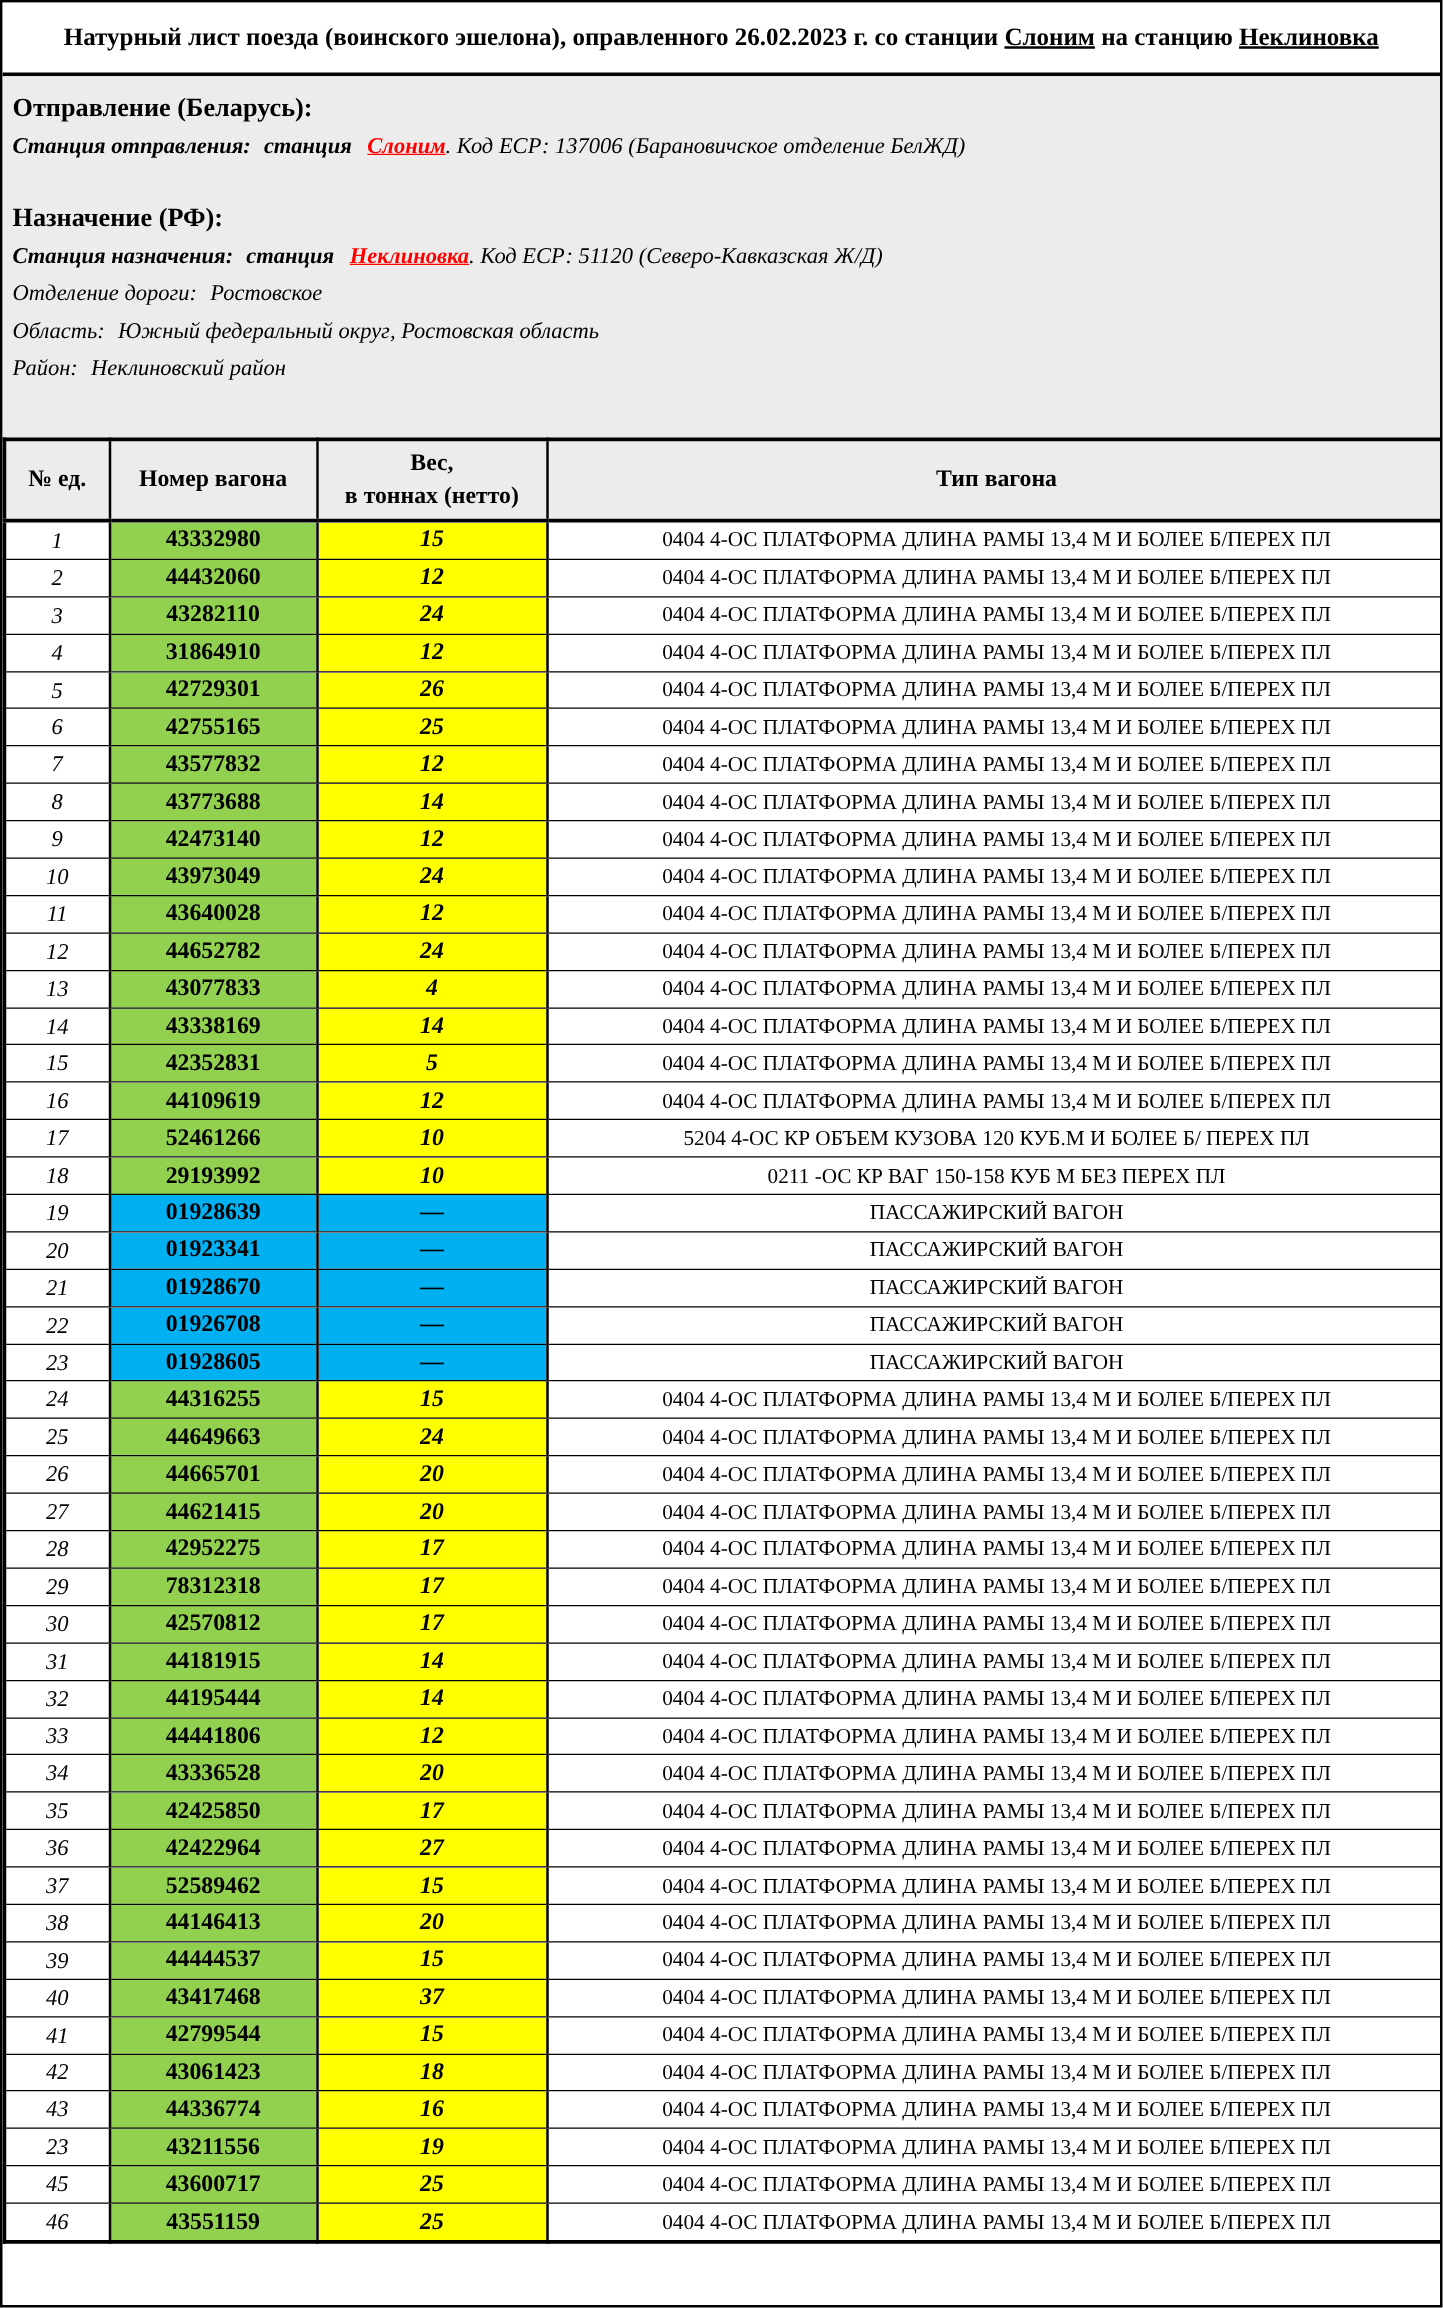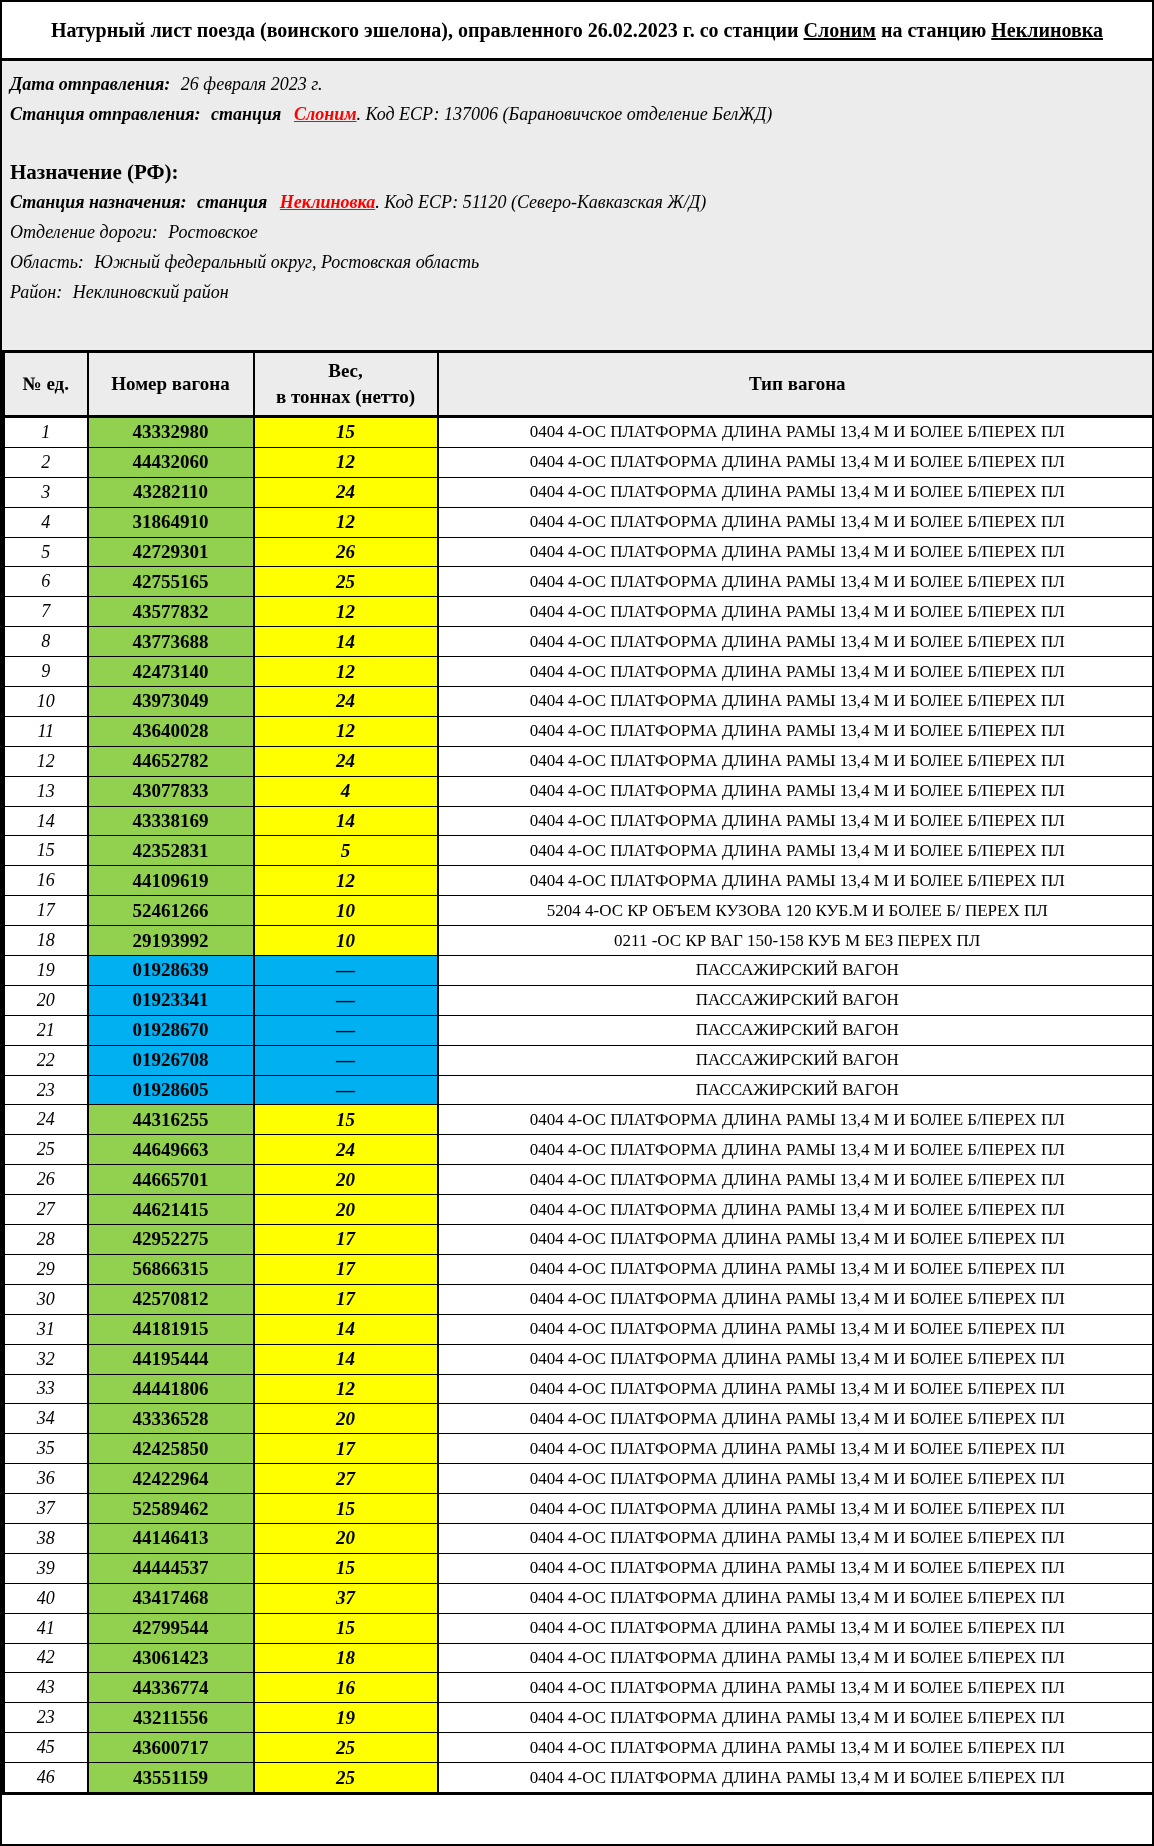--- a/index.html
+++ b/index.html
@@ -93,6 +93,7 @@
 <div class="divider"></div>
 
 <div class="info">
+  <div class="section-heading">Отправление (Беларусь):</div>
 
   <div class="info-line">
     <span class="lbl">Дата отправления:</span>

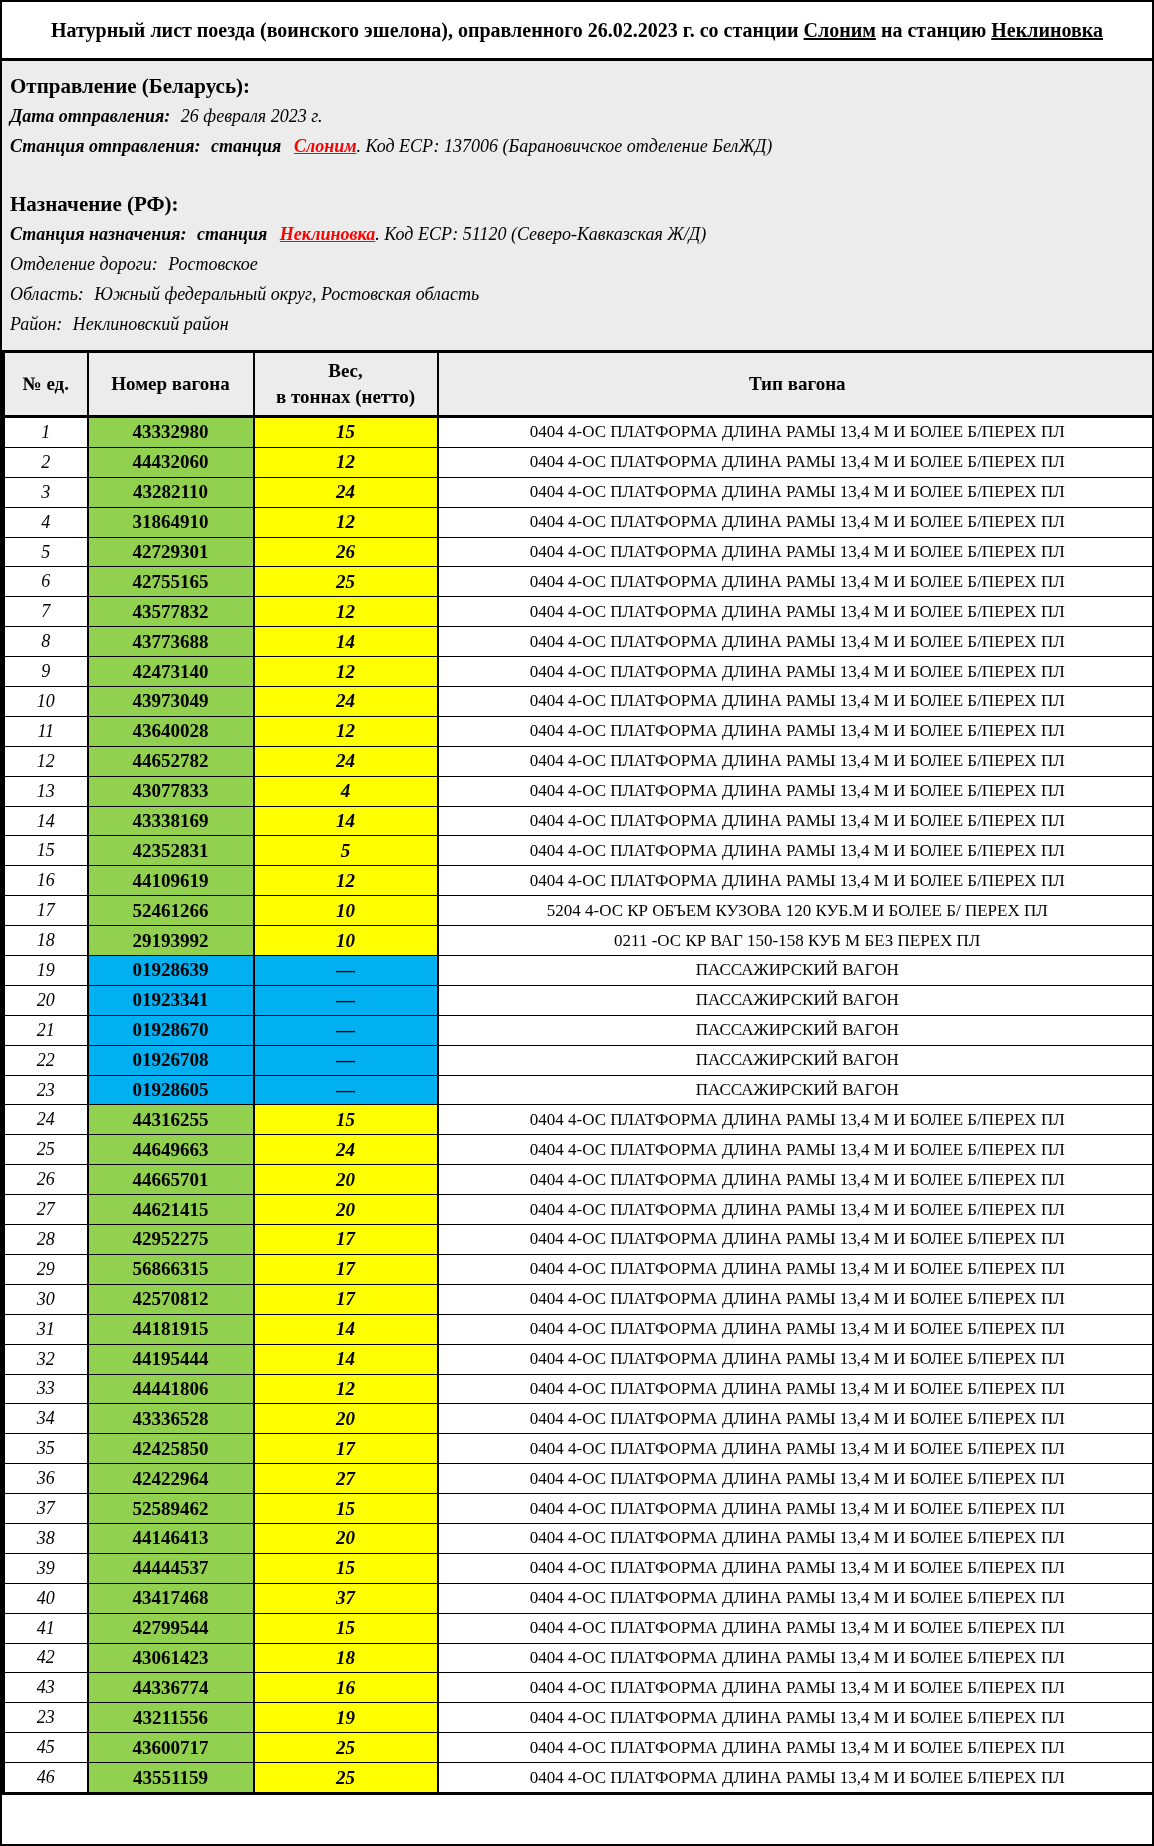--- a/index.html
+++ b/index.html
@@ -95,10 +95,6 @@
 <div class="info">
   <div class="section-heading">Отправление (Беларусь):</div>
 
-  <div class="info-line">
-    <span class="lbl">Дата отправления:</span>
-    <span class="val">26 февраля 2023 г.</span>
-  </div>
 
   <div class="info-line">
     <span class="lbl">Станция отправления:</span>

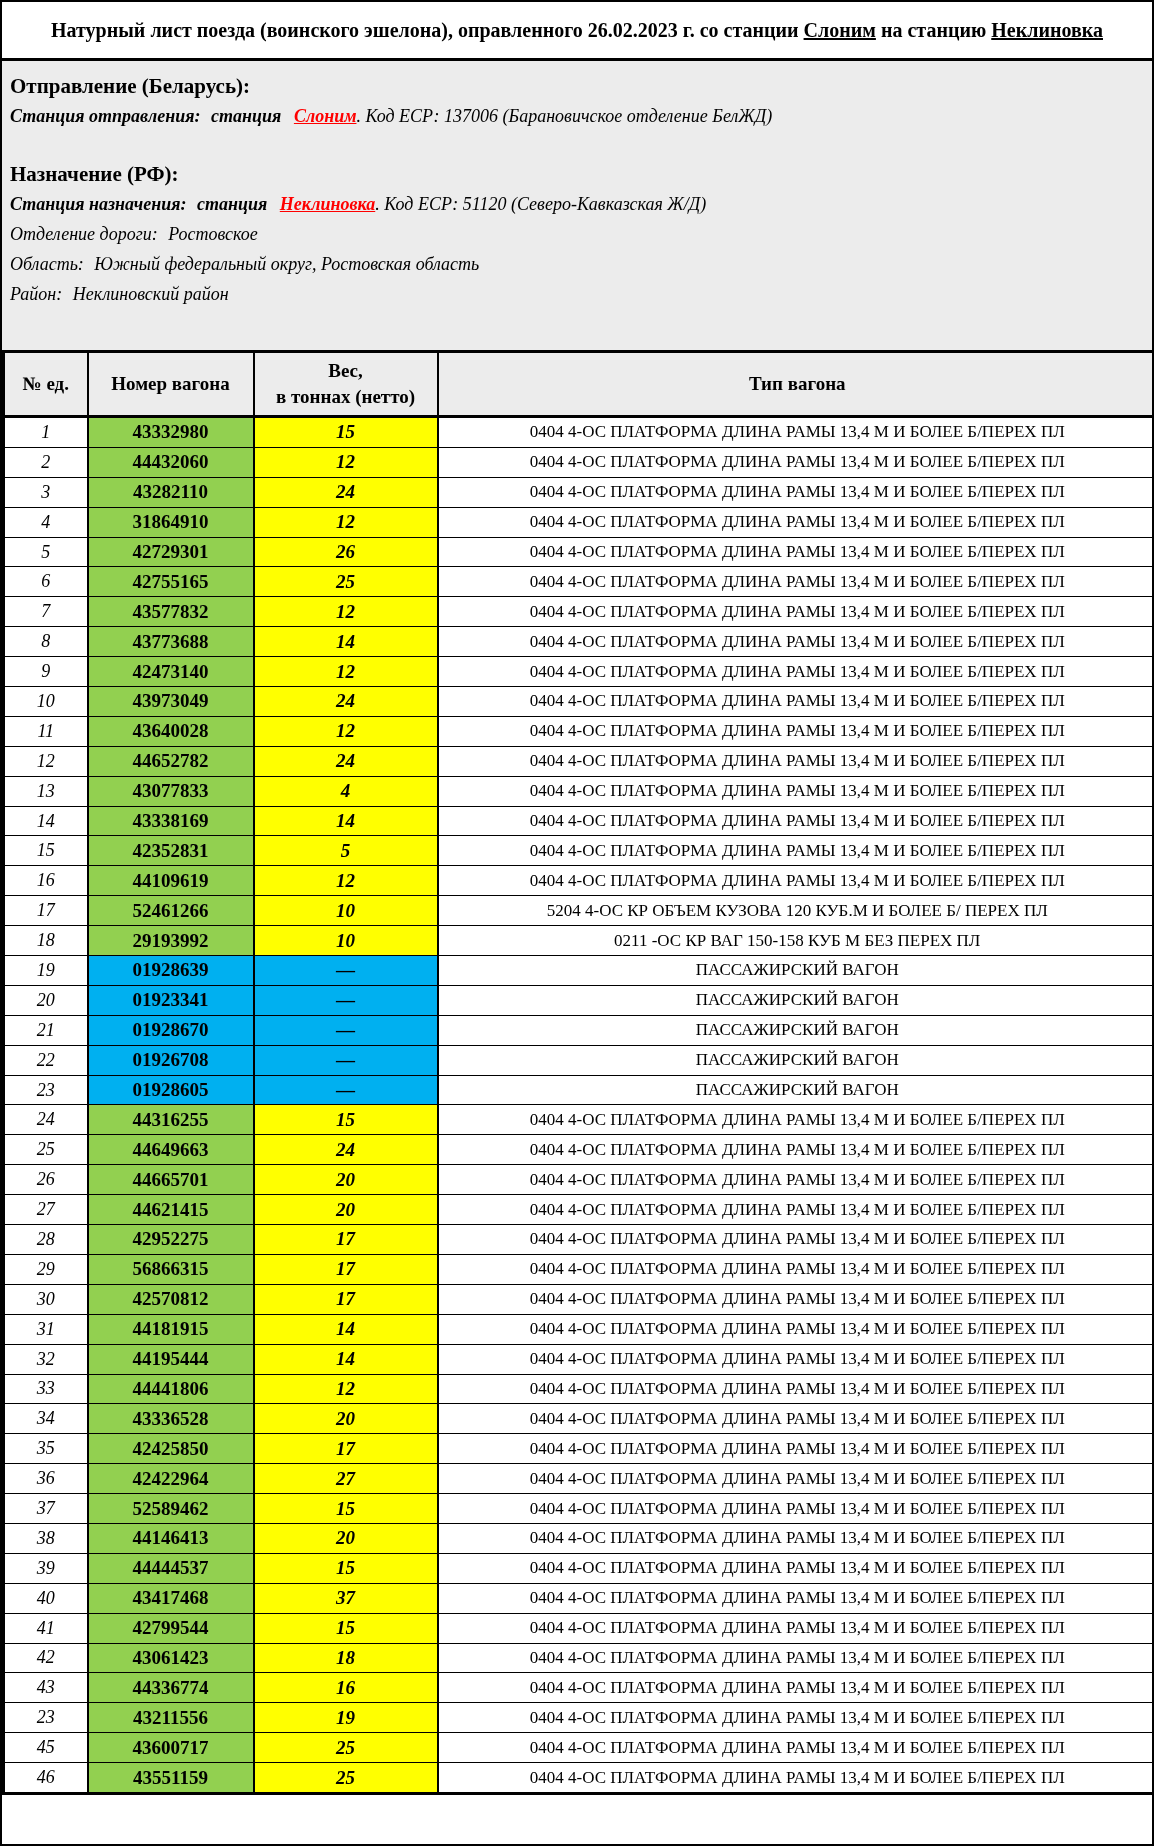--- a/index.html
+++ b/index.html
@@ -315,7 +315,7 @@
       </tr>
       <tr>
         <td class="num-cell">29</td>
-        <td class="wagon-cell">56866315</td>
+        <td class="wagon-cell">78312318</td>
         <td class="weight-cell">17</td>
         <td class="type-cell">0404 4-ОС ПЛАТФОРМА ДЛИНА РАМЫ 13,4 М И БОЛЕЕ Б/ПЕРЕХ ПЛ</td>
       </tr>

